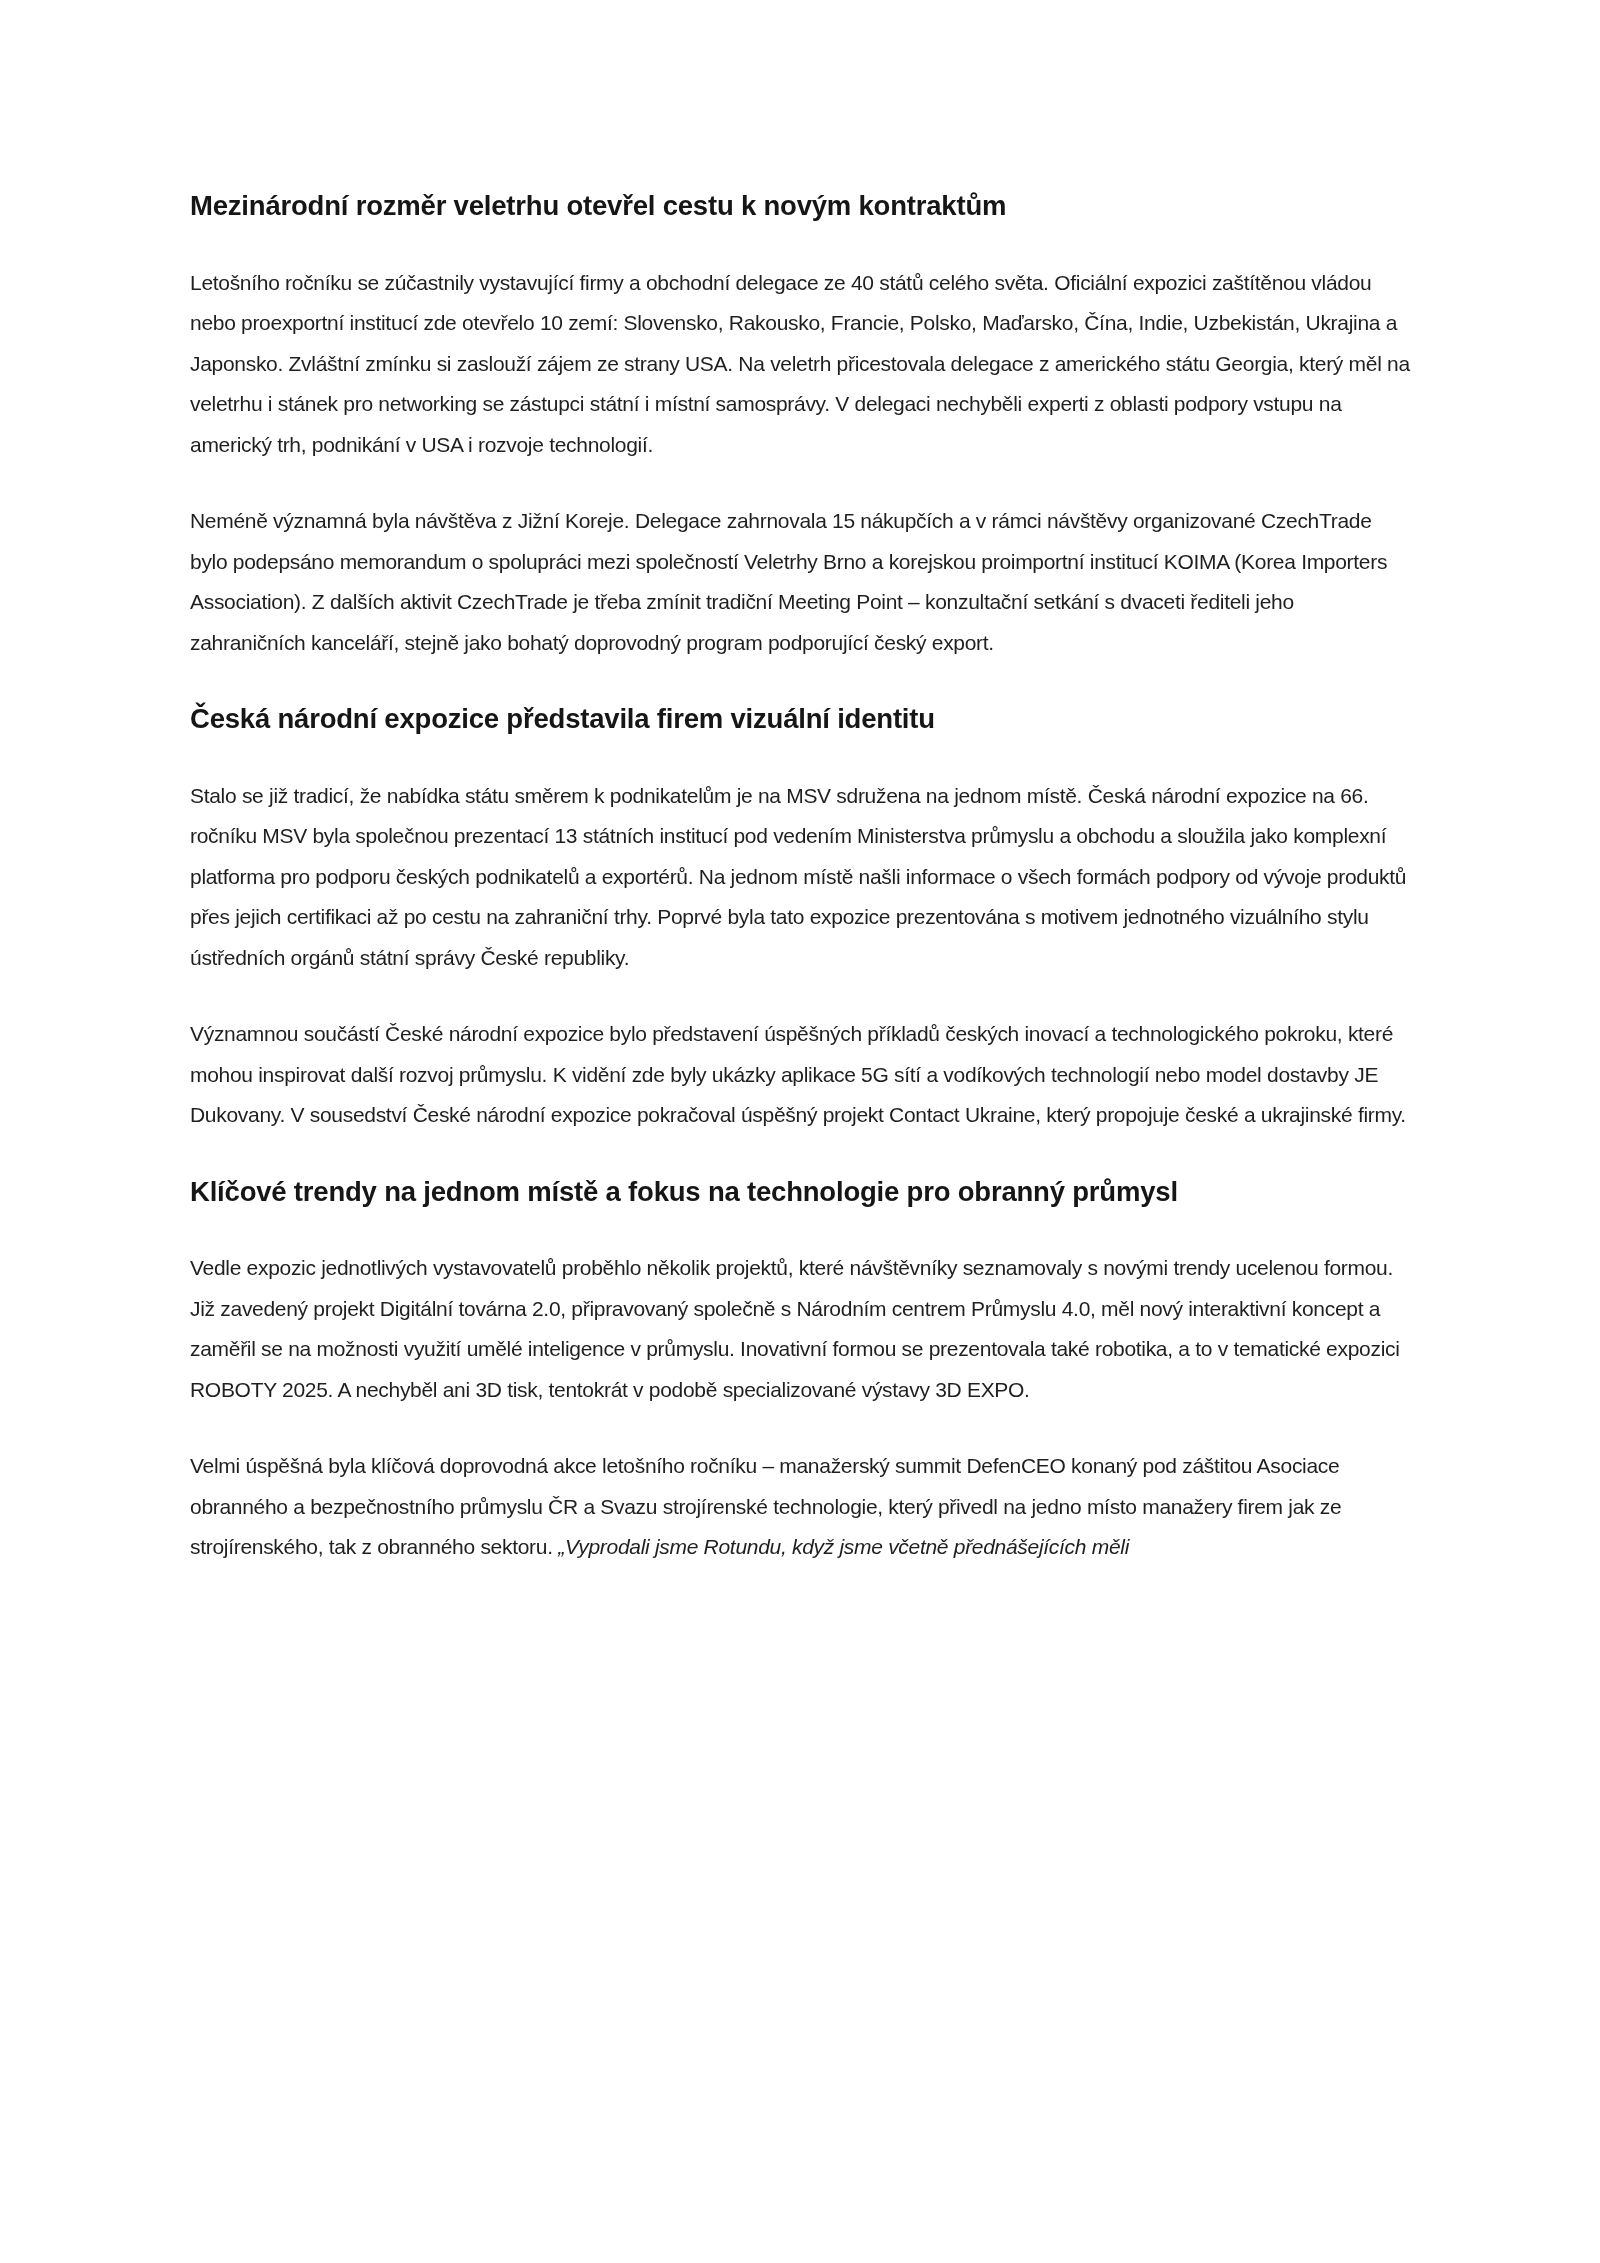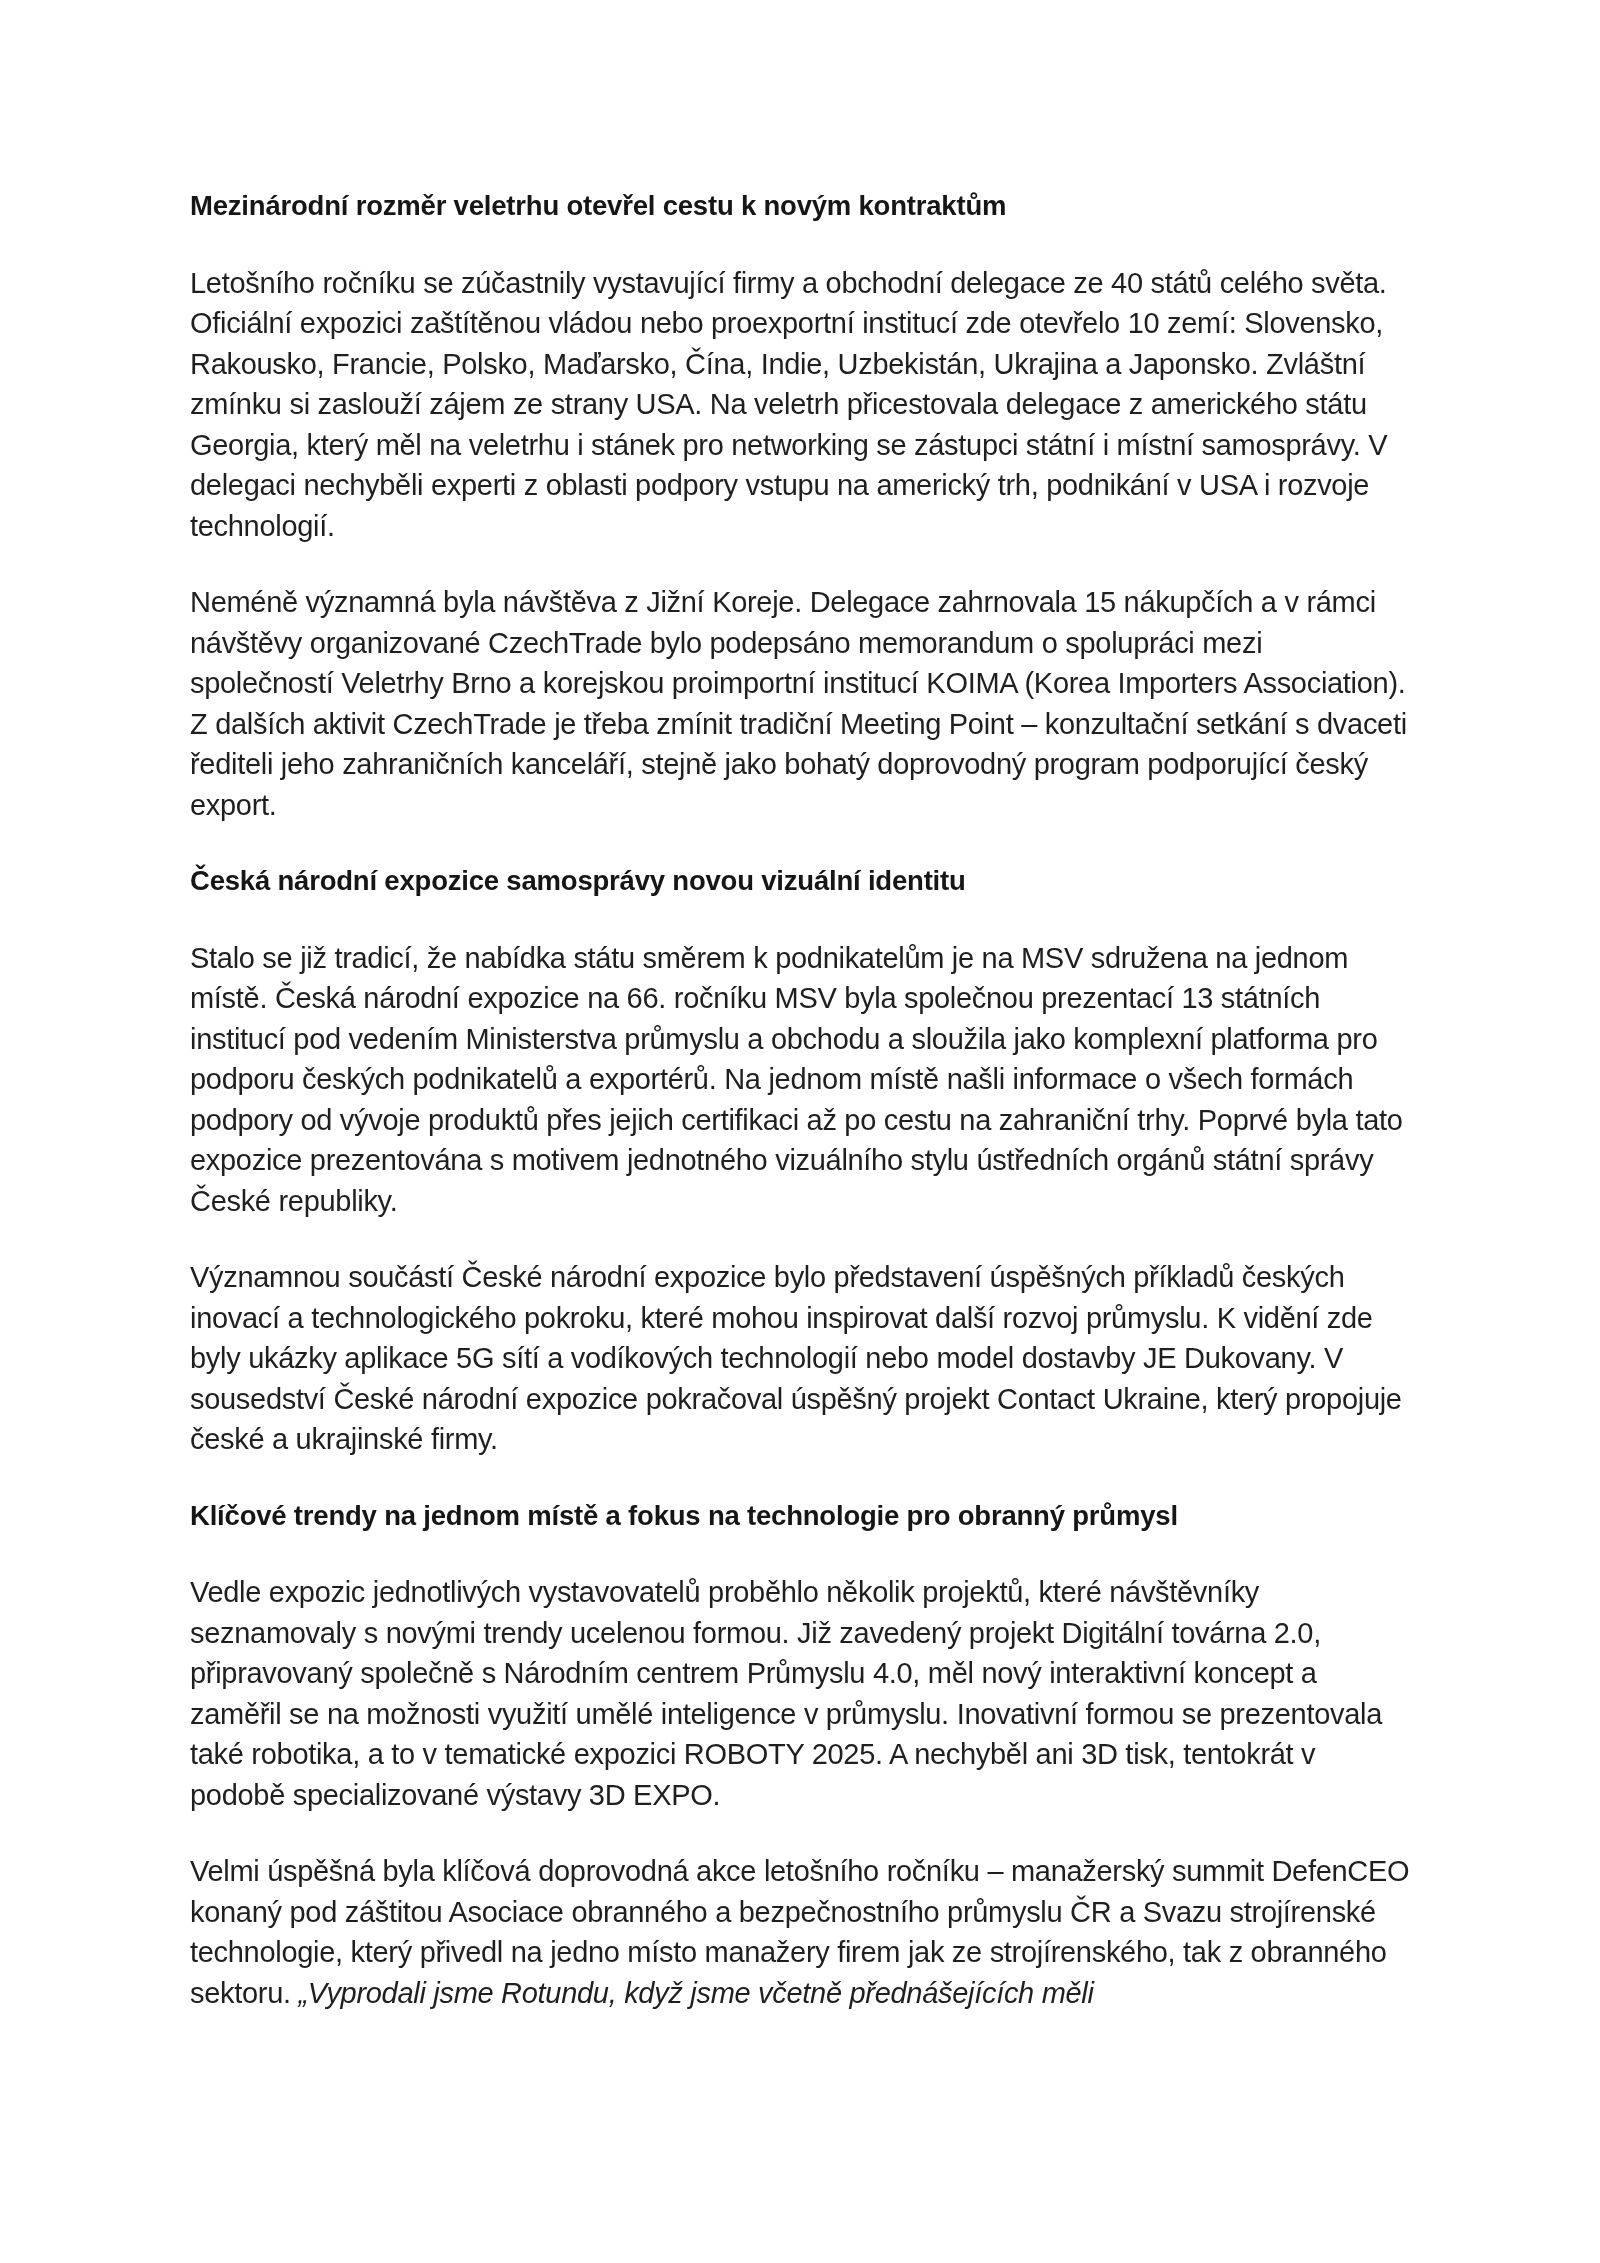--- a/index.html
+++ b/index.html
@@ -34,7 +34,7 @@
     margin-top: 0;
   }
   .doc-paragraph {
-    font-size: 29px;
+    font-size: 21px;
     line-height: 40.5px;
     font-weight: 400;
     letter-spacing: -0.3px;

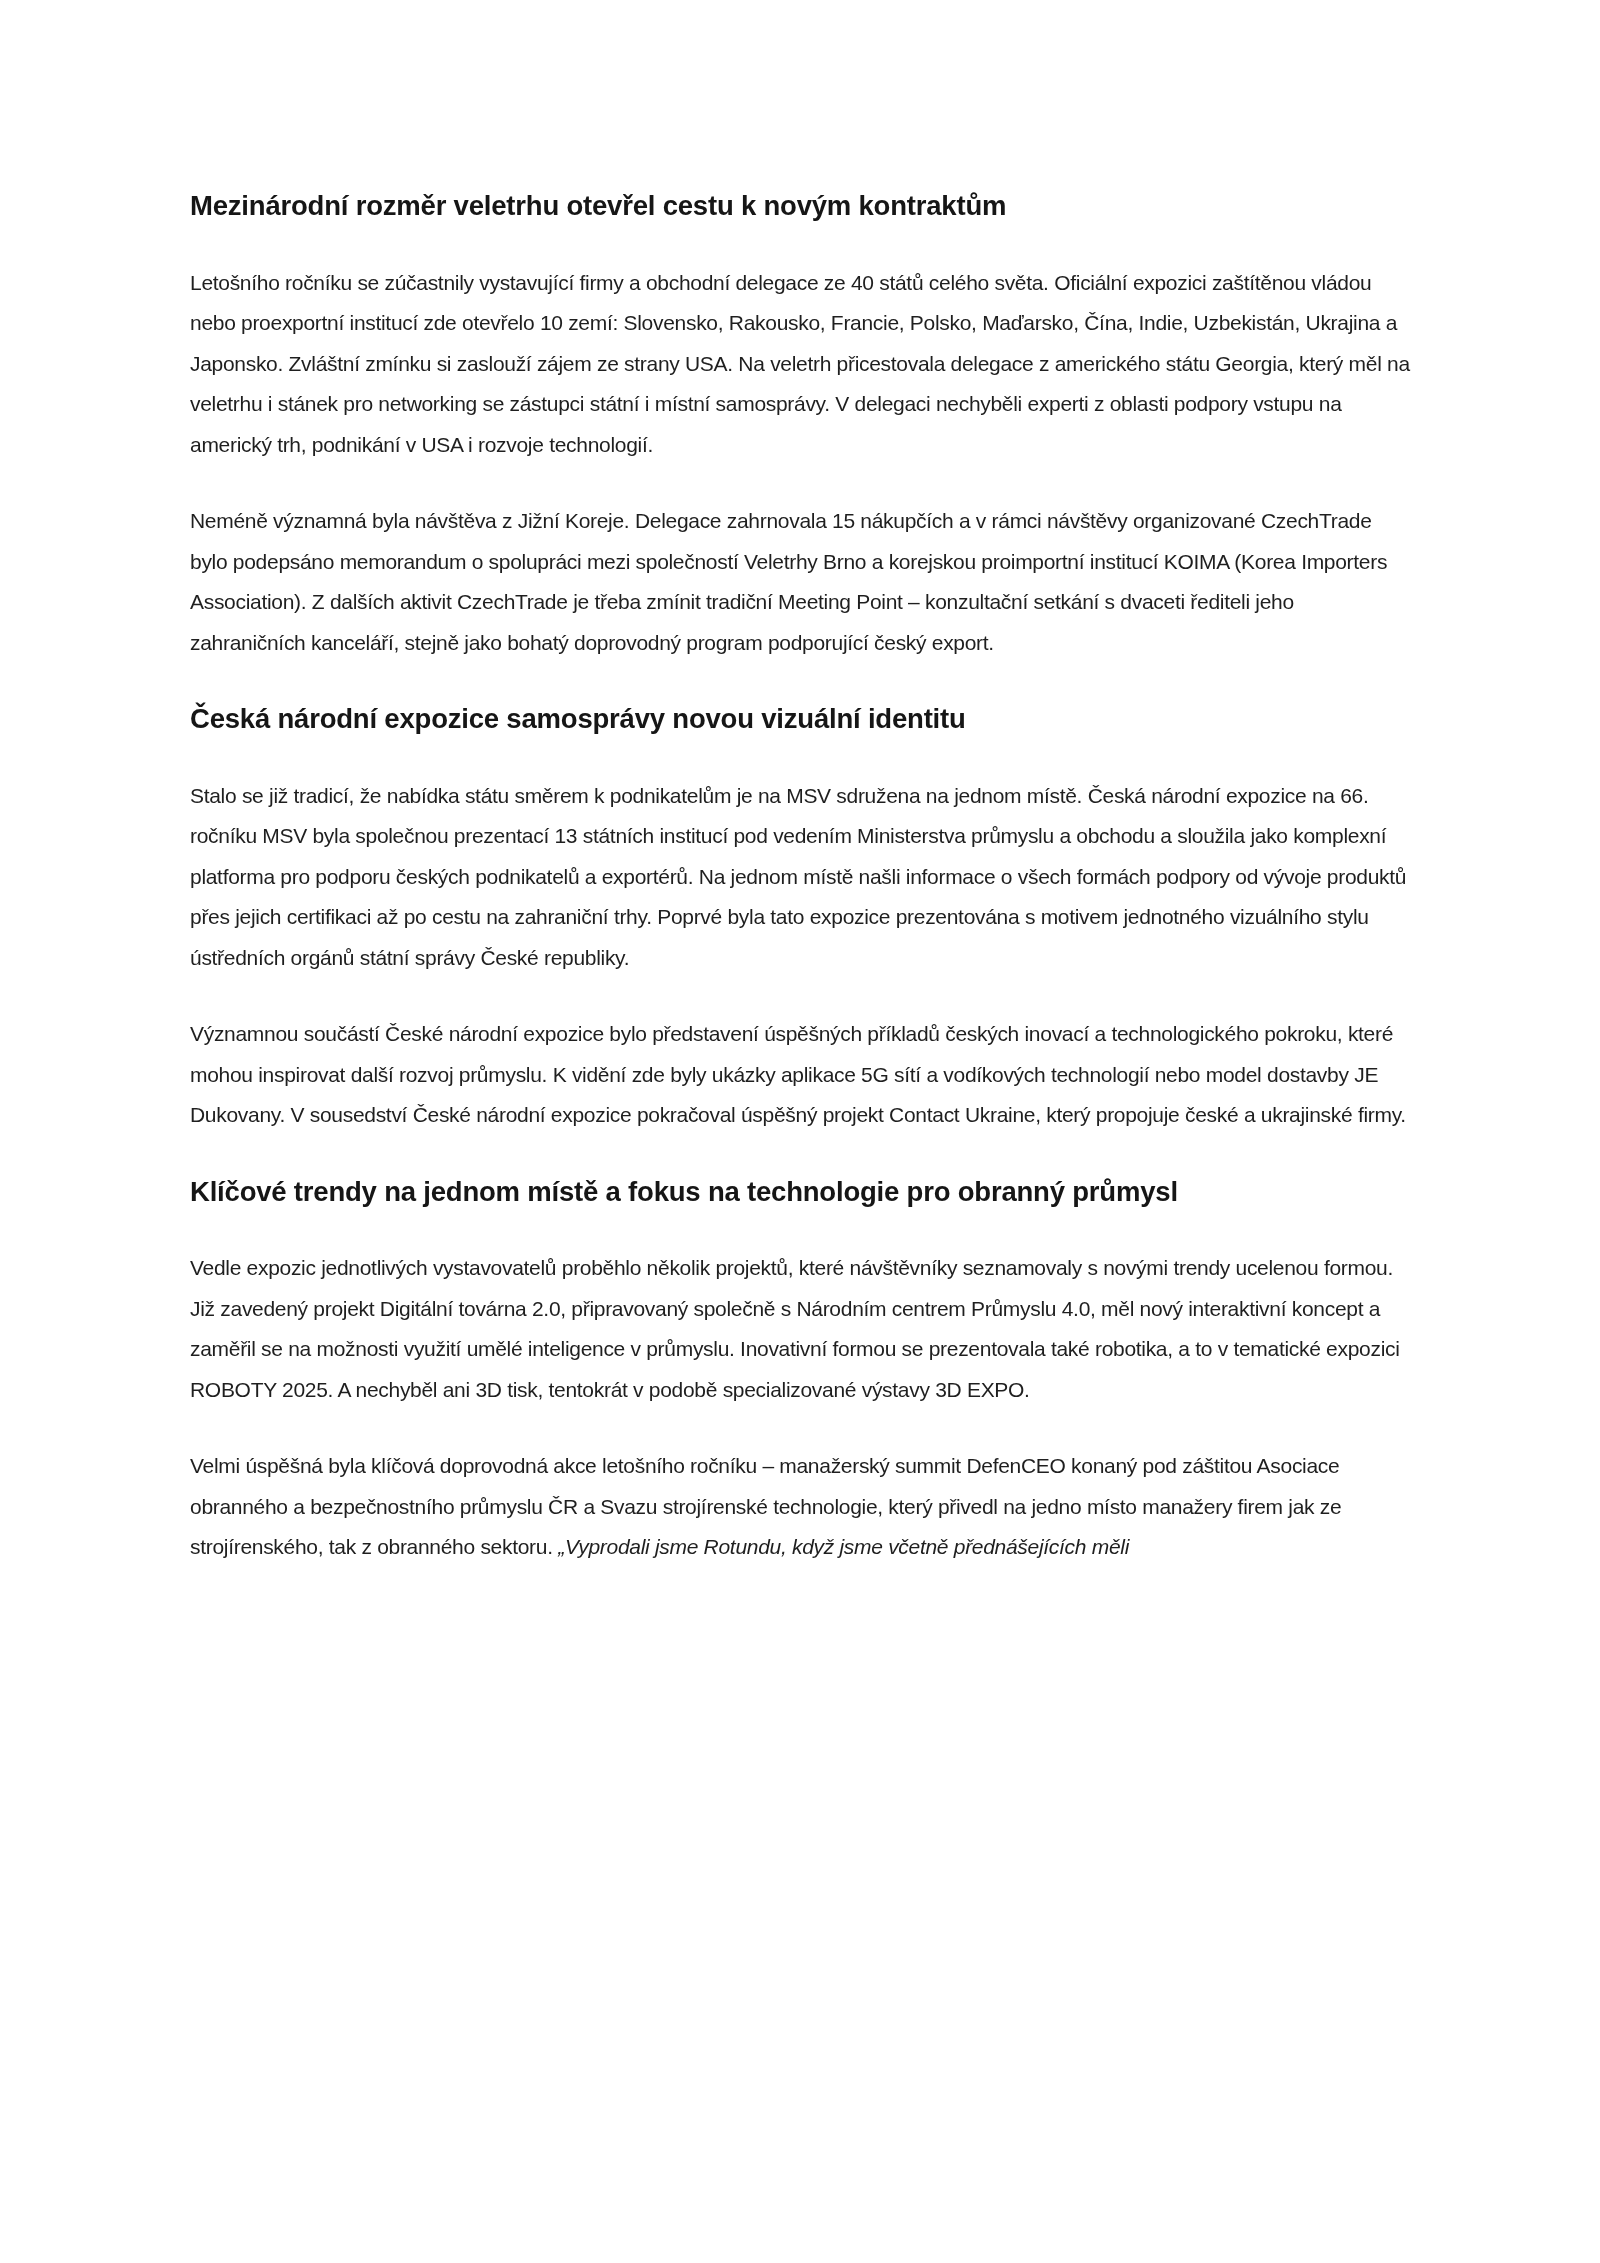--- a/index.html
+++ b/index.html
@@ -55,7 +55,7 @@
 
   <p class="doc-paragraph">Neméně významná byla návštěva z Jižní Koreje. Delegace zahrnovala 15 nákupčích a v rámci návštěvy organizované CzechTrade bylo podepsáno memorandum o spolupráci mezi společností Veletrhy Brno a korejskou proimportní institucí KOIMA (Korea Importers Association). Z dalších aktivit CzechTrade je třeba zmínit tradiční Meeting Point – konzultační setkání s dvaceti řediteli jeho zahraničních kanceláří, stejně jako bohatý doprovodný program podporující český export.</p>
 
-  <h2 class="doc-heading">Česká národní expozice samosprávy novou vizuální identitu</h2>
+  <h2 class="doc-heading">Česká národní expozice představila firem vizuální identitu</h2>
 
   <p class="doc-paragraph">Stalo se již tradicí, že nabídka státu směrem k podnikatelům je na MSV sdružena na jednom místě. Česká národní expozice na 66. ročníku MSV byla společnou prezentací 13 státních institucí pod vedením Ministerstva průmyslu a obchodu a sloužila jako komplexní platforma pro podporu českých podnikatelů a exportérů. Na jednom místě našli informace o všech formách podpory od vývoje produktů přes jejich certifikaci až po cestu na zahraniční trhy. Poprvé byla tato expozice prezentována s motivem jednotného vizuálního stylu ústředních orgánů státní správy České republiky.</p>
 

